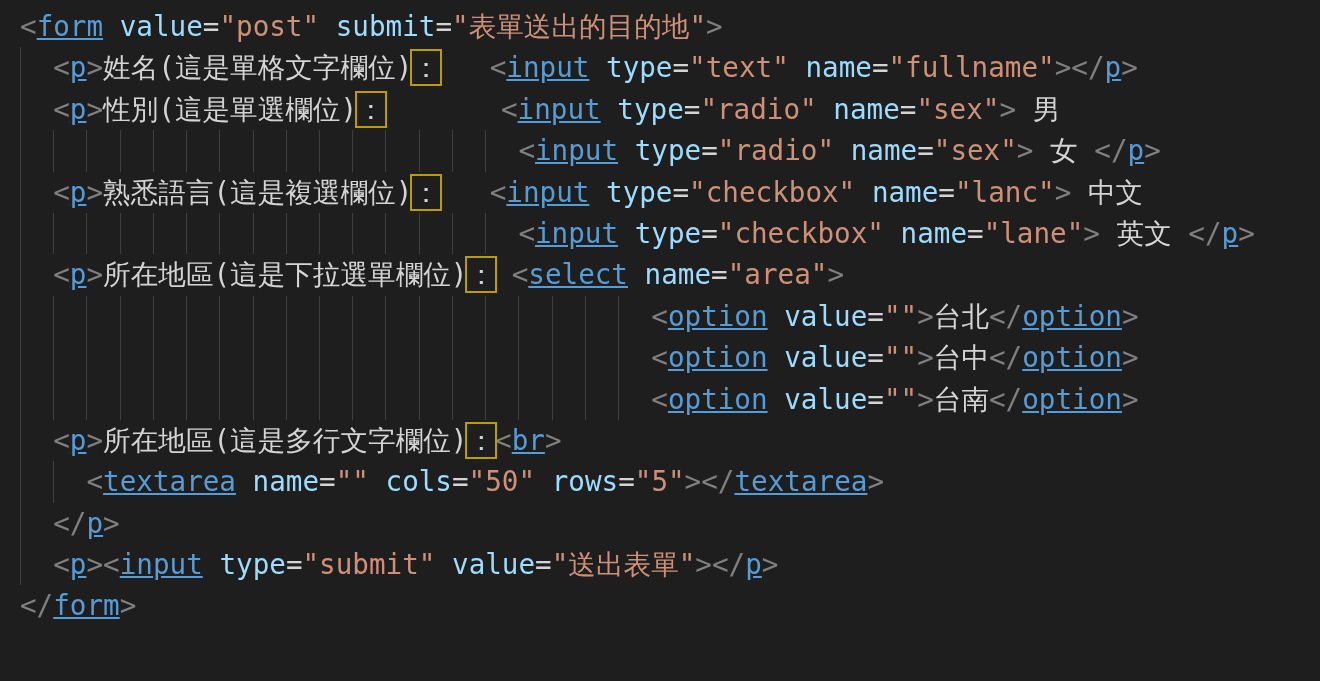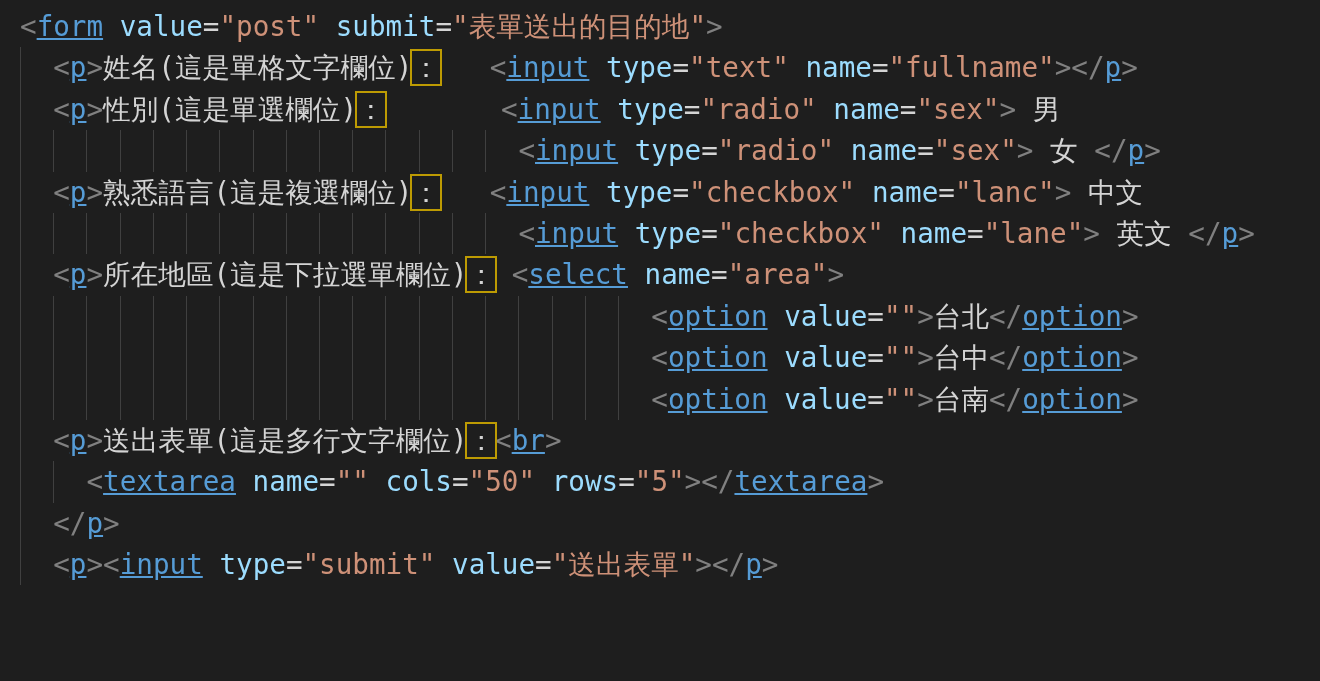--- a/index.html
+++ b/index.html
@@ -68,7 +68,7 @@
     <div class="line"><span class="indent" style="width: 38ch;"></span><span class="tk-p">&lt;</span><span class="tk-t">option</span><span class="tk-w"> </span><span class="tk-a">value</span><span class="tk-o">=</span><span class="tk-s">""</span><span class="tk-p">&gt;</span><span class="tk-x">台北</span><span class="tk-p">&lt;/</span><span class="tk-t">option</span><span class="tk-p">&gt;</span></div>
     <div class="line"><span class="indent" style="width: 38ch;"></span><span class="tk-p">&lt;</span><span class="tk-t">option</span><span class="tk-w"> </span><span class="tk-a">value</span><span class="tk-o">=</span><span class="tk-s">""</span><span class="tk-p">&gt;</span><span class="tk-x">台中</span><span class="tk-p">&lt;/</span><span class="tk-t">option</span><span class="tk-p">&gt;</span></div>
     <div class="line"><span class="indent" style="width: 38ch;"></span><span class="tk-p">&lt;</span><span class="tk-t">option</span><span class="tk-w"> </span><span class="tk-a">value</span><span class="tk-o">=</span><span class="tk-s">""</span><span class="tk-p">&gt;</span><span class="tk-x">台南</span><span class="tk-p">&lt;/</span><span class="tk-t">option</span><span class="tk-p">&gt;</span></div>
-    <div class="line"><span class="indent" style="width: 2ch;"></span><span class="tk-p">&lt;</span><span class="tk-t">p</span><span class="tk-p">&gt;</span><span class="tk-x">送出表單(這是多行文字欄位)</span><span class="tk-u">：</span><span class="tk-p">&lt;</span><span class="tk-t">br</span><span class="tk-p">&gt;</span></div>
+    <div class="line"><span class="indent" style="width: 2ch;"></span><span class="tk-p">&lt;</span><span class="tk-t">p</span><span class="tk-p">&gt;</span><span class="tk-x">所在地區(這是多行文字欄位)</span><span class="tk-u">：</span><span class="tk-p">&lt;</span><span class="tk-t">br</span><span class="tk-p">&gt;</span></div>
     <div class="line"><span class="indent" style="width: 4ch;"></span><span class="tk-p">&lt;</span><span class="tk-t">textarea</span><span class="tk-w"> </span><span class="tk-a">name</span><span class="tk-o">=</span><span class="tk-s">""</span><span class="tk-w"> </span><span class="tk-a">cols</span><span class="tk-o">=</span><span class="tk-s">"50"</span><span class="tk-w"> </span><span class="tk-a">rows</span><span class="tk-o">=</span><span class="tk-s">"5"</span><span class="tk-p">&gt;</span><span class="tk-p">&lt;/</span><span class="tk-t">textarea</span><span class="tk-p">&gt;</span></div>
     <div class="line"><span class="indent" style="width: 2ch;"></span><span class="tk-p">&lt;/</span><span class="tk-t">p</span><span class="tk-p">&gt;</span></div>
     <div class="line"><span class="indent" style="width: 2ch;"></span><span class="tk-p">&lt;</span><span class="tk-t">p</span><span class="tk-p">&gt;</span><span class="tk-p">&lt;</span><span class="tk-t">input</span><span class="tk-w"> </span><span class="tk-a">type</span><span class="tk-o">=</span><span class="tk-s">"submit"</span><span class="tk-w"> </span><span class="tk-a">value</span><span class="tk-o">=</span><span class="tk-s">"送出表單"</span><span class="tk-p">&gt;</span><span class="tk-p">&lt;/</span><span class="tk-t">p</span><span class="tk-p">&gt;</span></div>

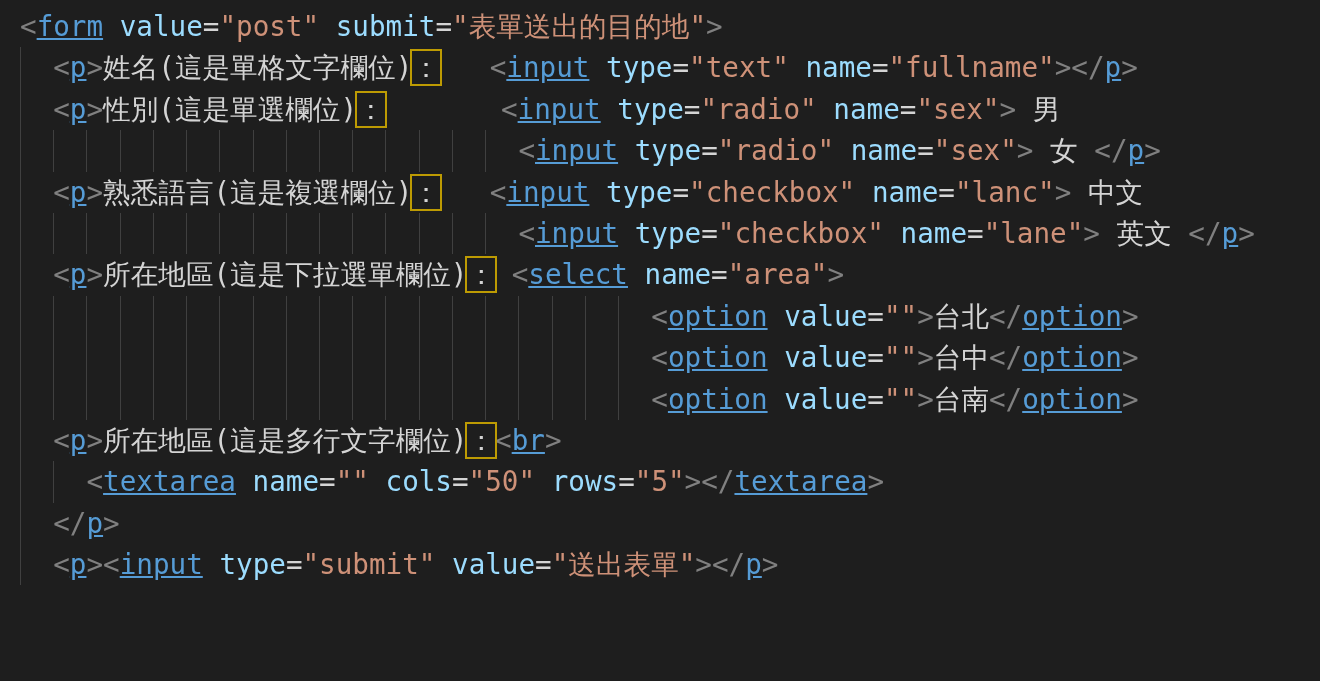--- a/index.html
+++ b/index.html
@@ -72,6 +72,7 @@
     <div class="line"><span class="indent" style="width: 4ch;"></span><span class="tk-p">&lt;</span><span class="tk-t">textarea</span><span class="tk-w"> </span><span class="tk-a">name</span><span class="tk-o">=</span><span class="tk-s">""</span><span class="tk-w"> </span><span class="tk-a">cols</span><span class="tk-o">=</span><span class="tk-s">"50"</span><span class="tk-w"> </span><span class="tk-a">rows</span><span class="tk-o">=</span><span class="tk-s">"5"</span><span class="tk-p">&gt;</span><span class="tk-p">&lt;/</span><span class="tk-t">textarea</span><span class="tk-p">&gt;</span></div>
     <div class="line"><span class="indent" style="width: 2ch;"></span><span class="tk-p">&lt;/</span><span class="tk-t">p</span><span class="tk-p">&gt;</span></div>
     <div class="line"><span class="indent" style="width: 2ch;"></span><span class="tk-p">&lt;</span><span class="tk-t">p</span><span class="tk-p">&gt;</span><span class="tk-p">&lt;</span><span class="tk-t">input</span><span class="tk-w"> </span><span class="tk-a">type</span><span class="tk-o">=</span><span class="tk-s">"submit"</span><span class="tk-w"> </span><span class="tk-a">value</span><span class="tk-o">=</span><span class="tk-s">"送出表單"</span><span class="tk-p">&gt;</span><span class="tk-p">&lt;/</span><span class="tk-t">p</span><span class="tk-p">&gt;</span></div>
+    <div class="line"><span class="tk-p">&lt;/</span><span class="tk-t">form</span><span class="tk-p">&gt;</span></div>
   </div>
 
 </body></html>

